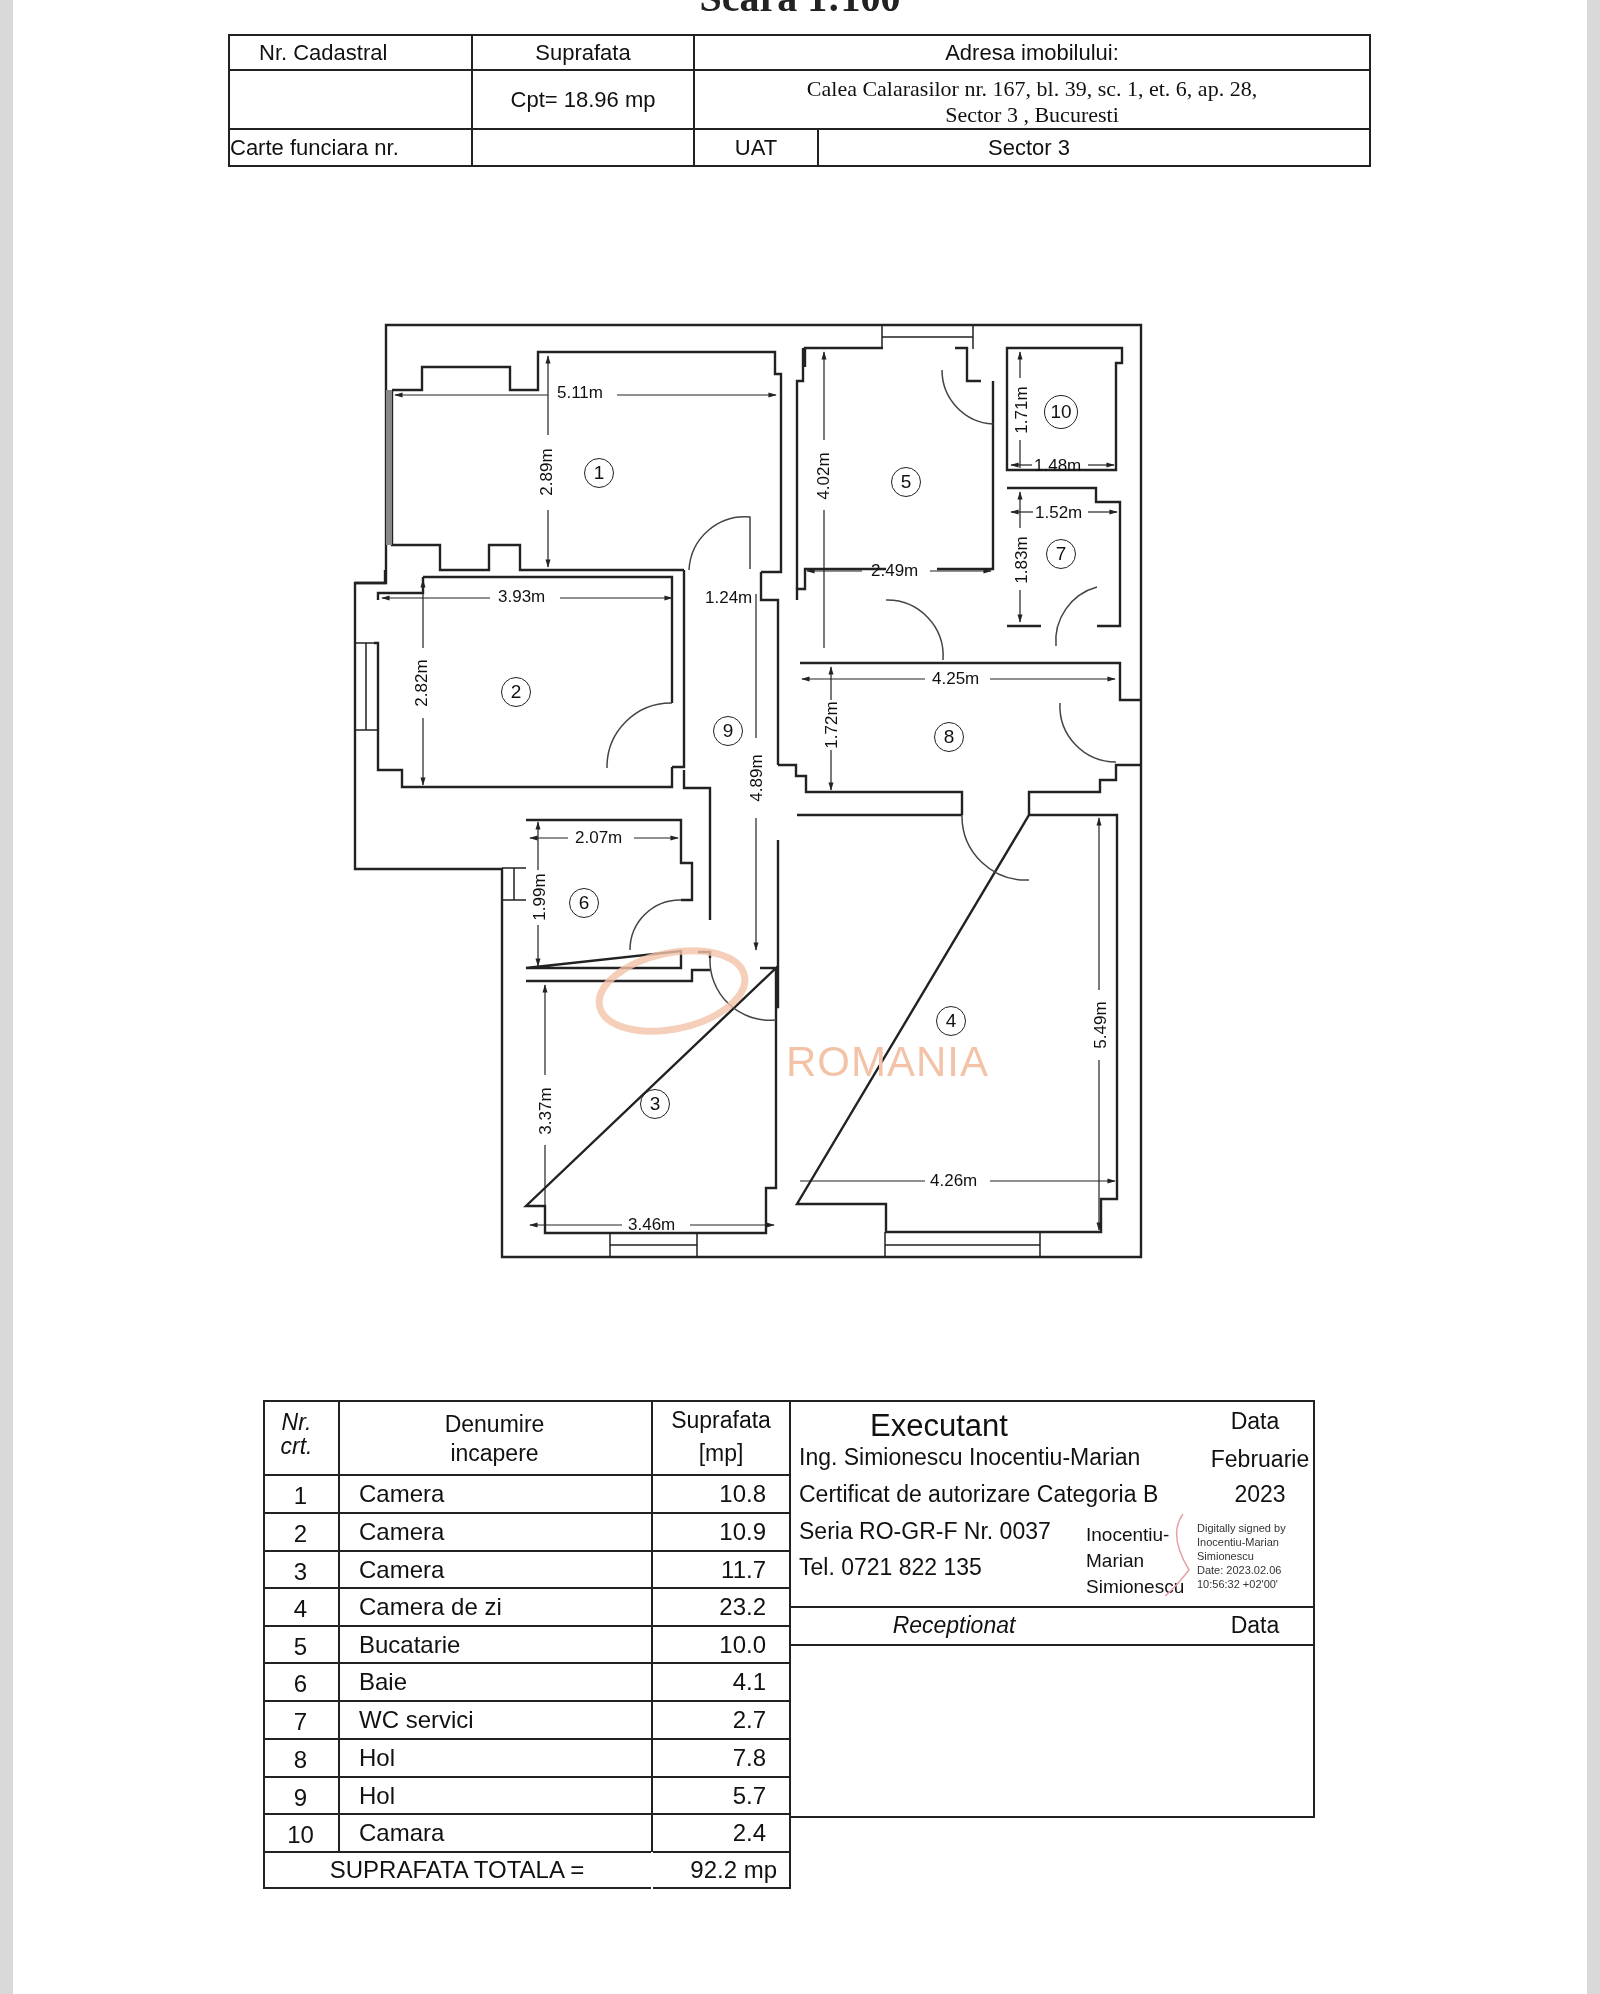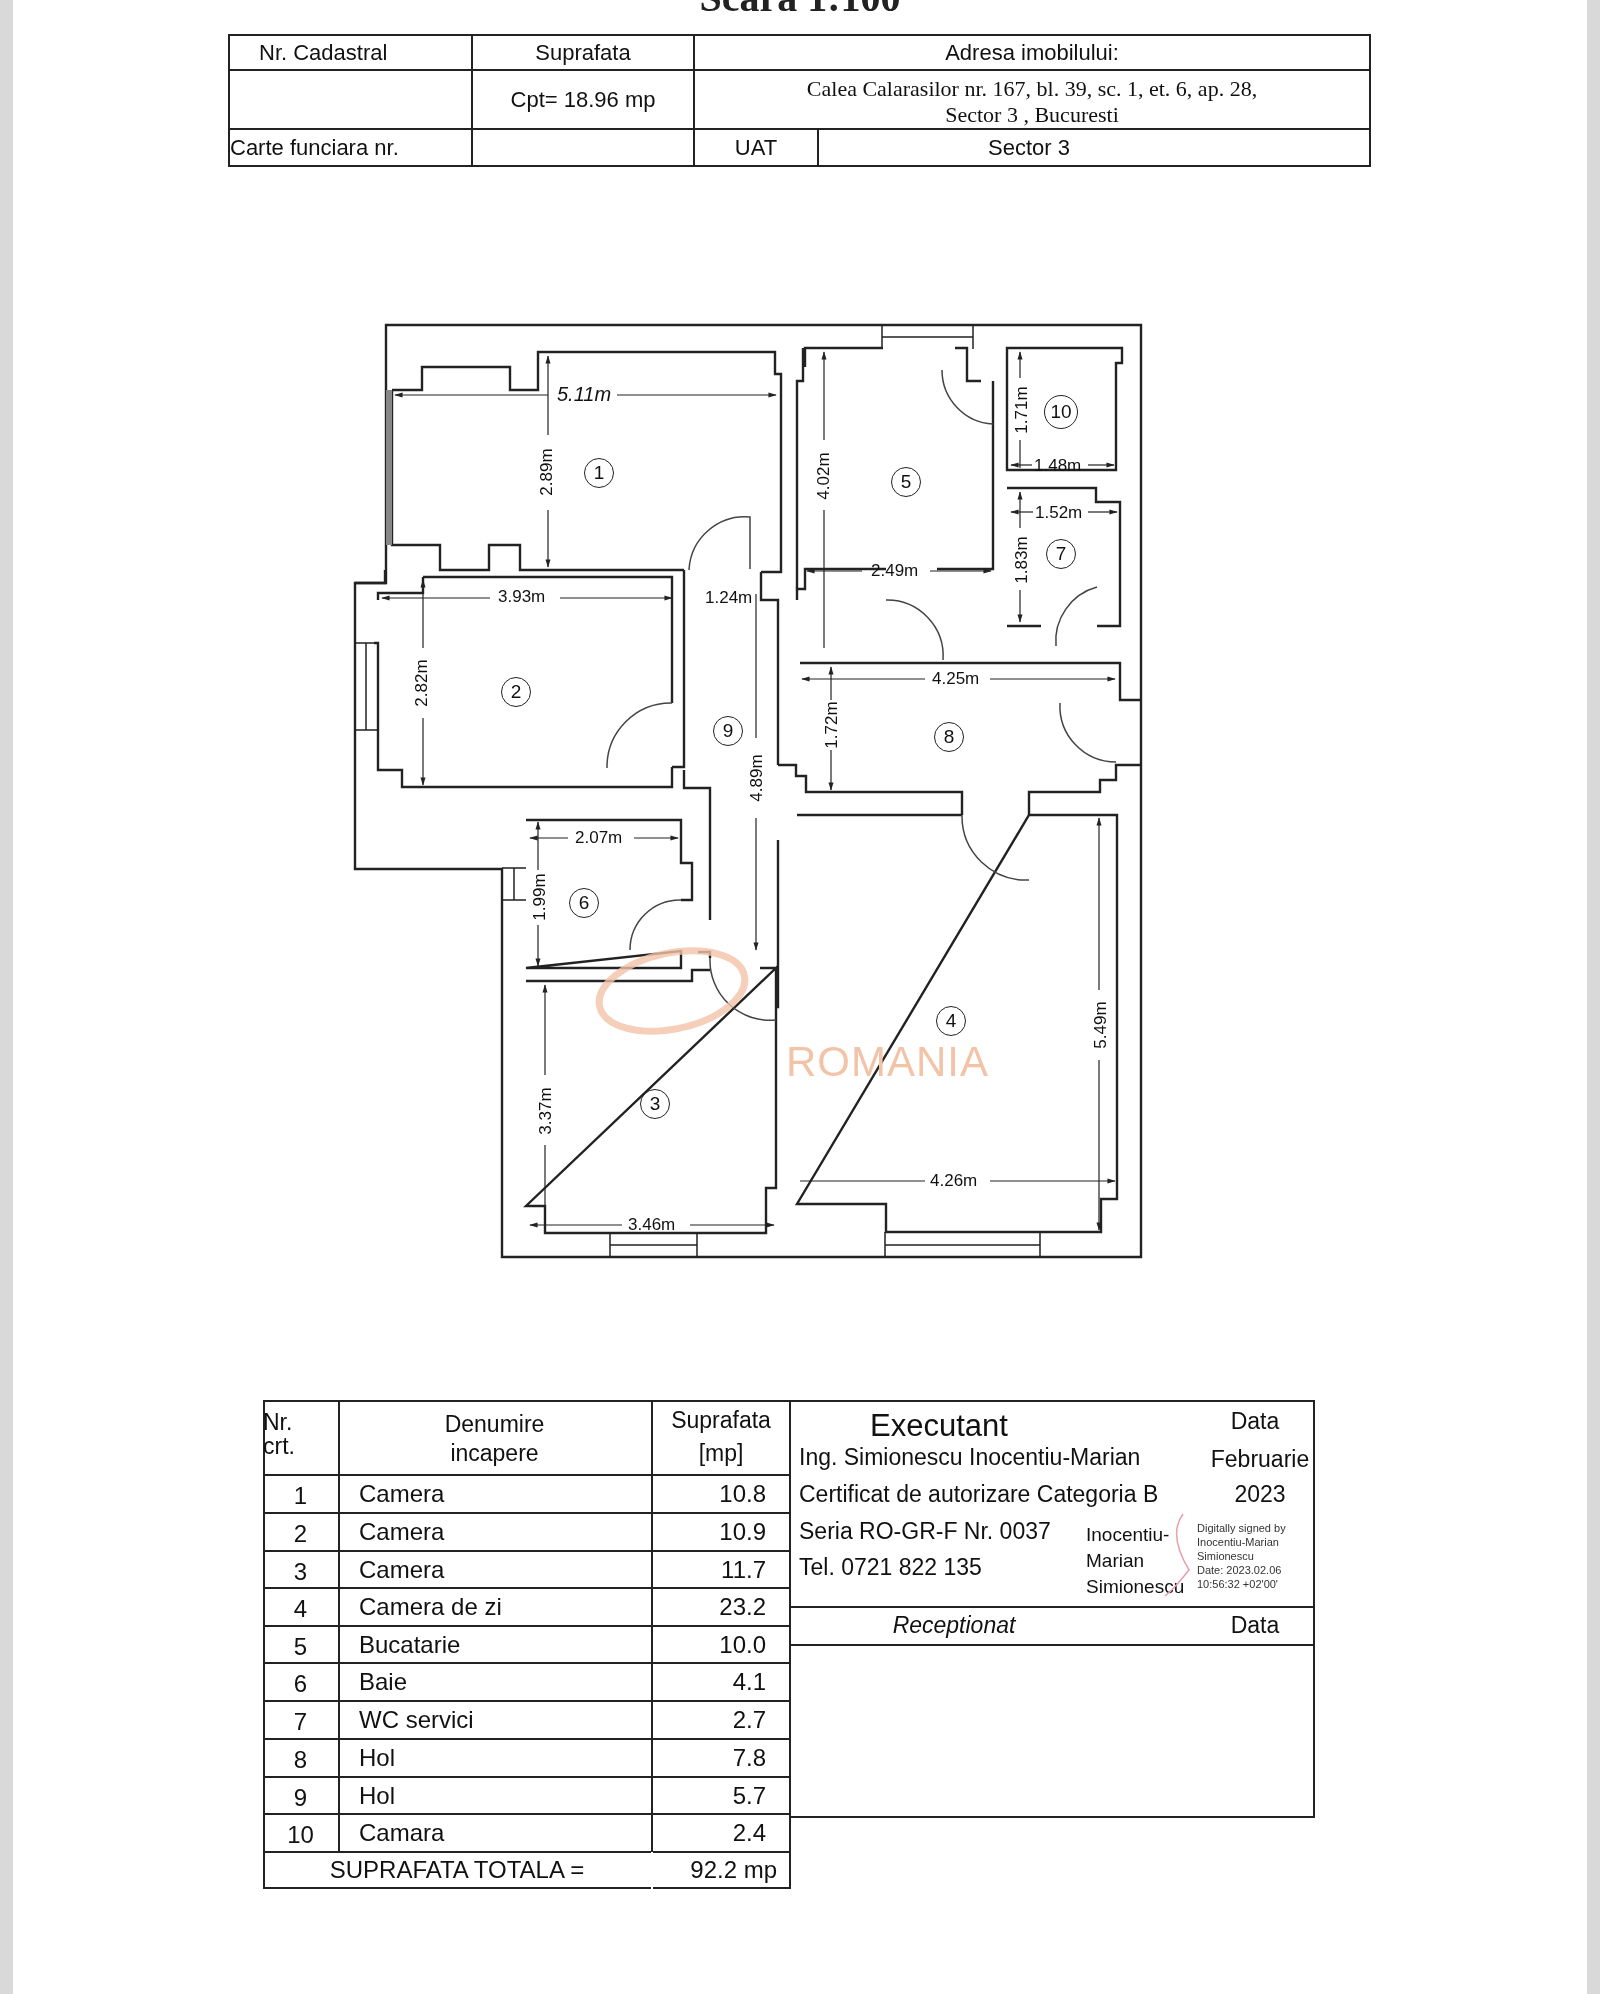--- a/index.html
+++ b/index.html
@@ -153,7 +153,7 @@
 </svg>
 
 <div>
-  <div class="abs" style="left:557px;top:383px;font-size:20px;font-style:italic;">5.11m</div>
+  <div class="abs" style="left:557px;top:383px;font-size:17px;">5.11m</div>
   <div class="abs" style="left:523px;top:462px;font-size:17px;transform:rotate(-90deg);transform-origin:center;">2.89m</div>
   <div class="abs" style="left:498px;top:587px;font-size:17px;">3.93m</div>
   <div class="abs" style="left:398px;top:673px;font-size:17px;transform:rotate(-90deg);">2.82m</div>

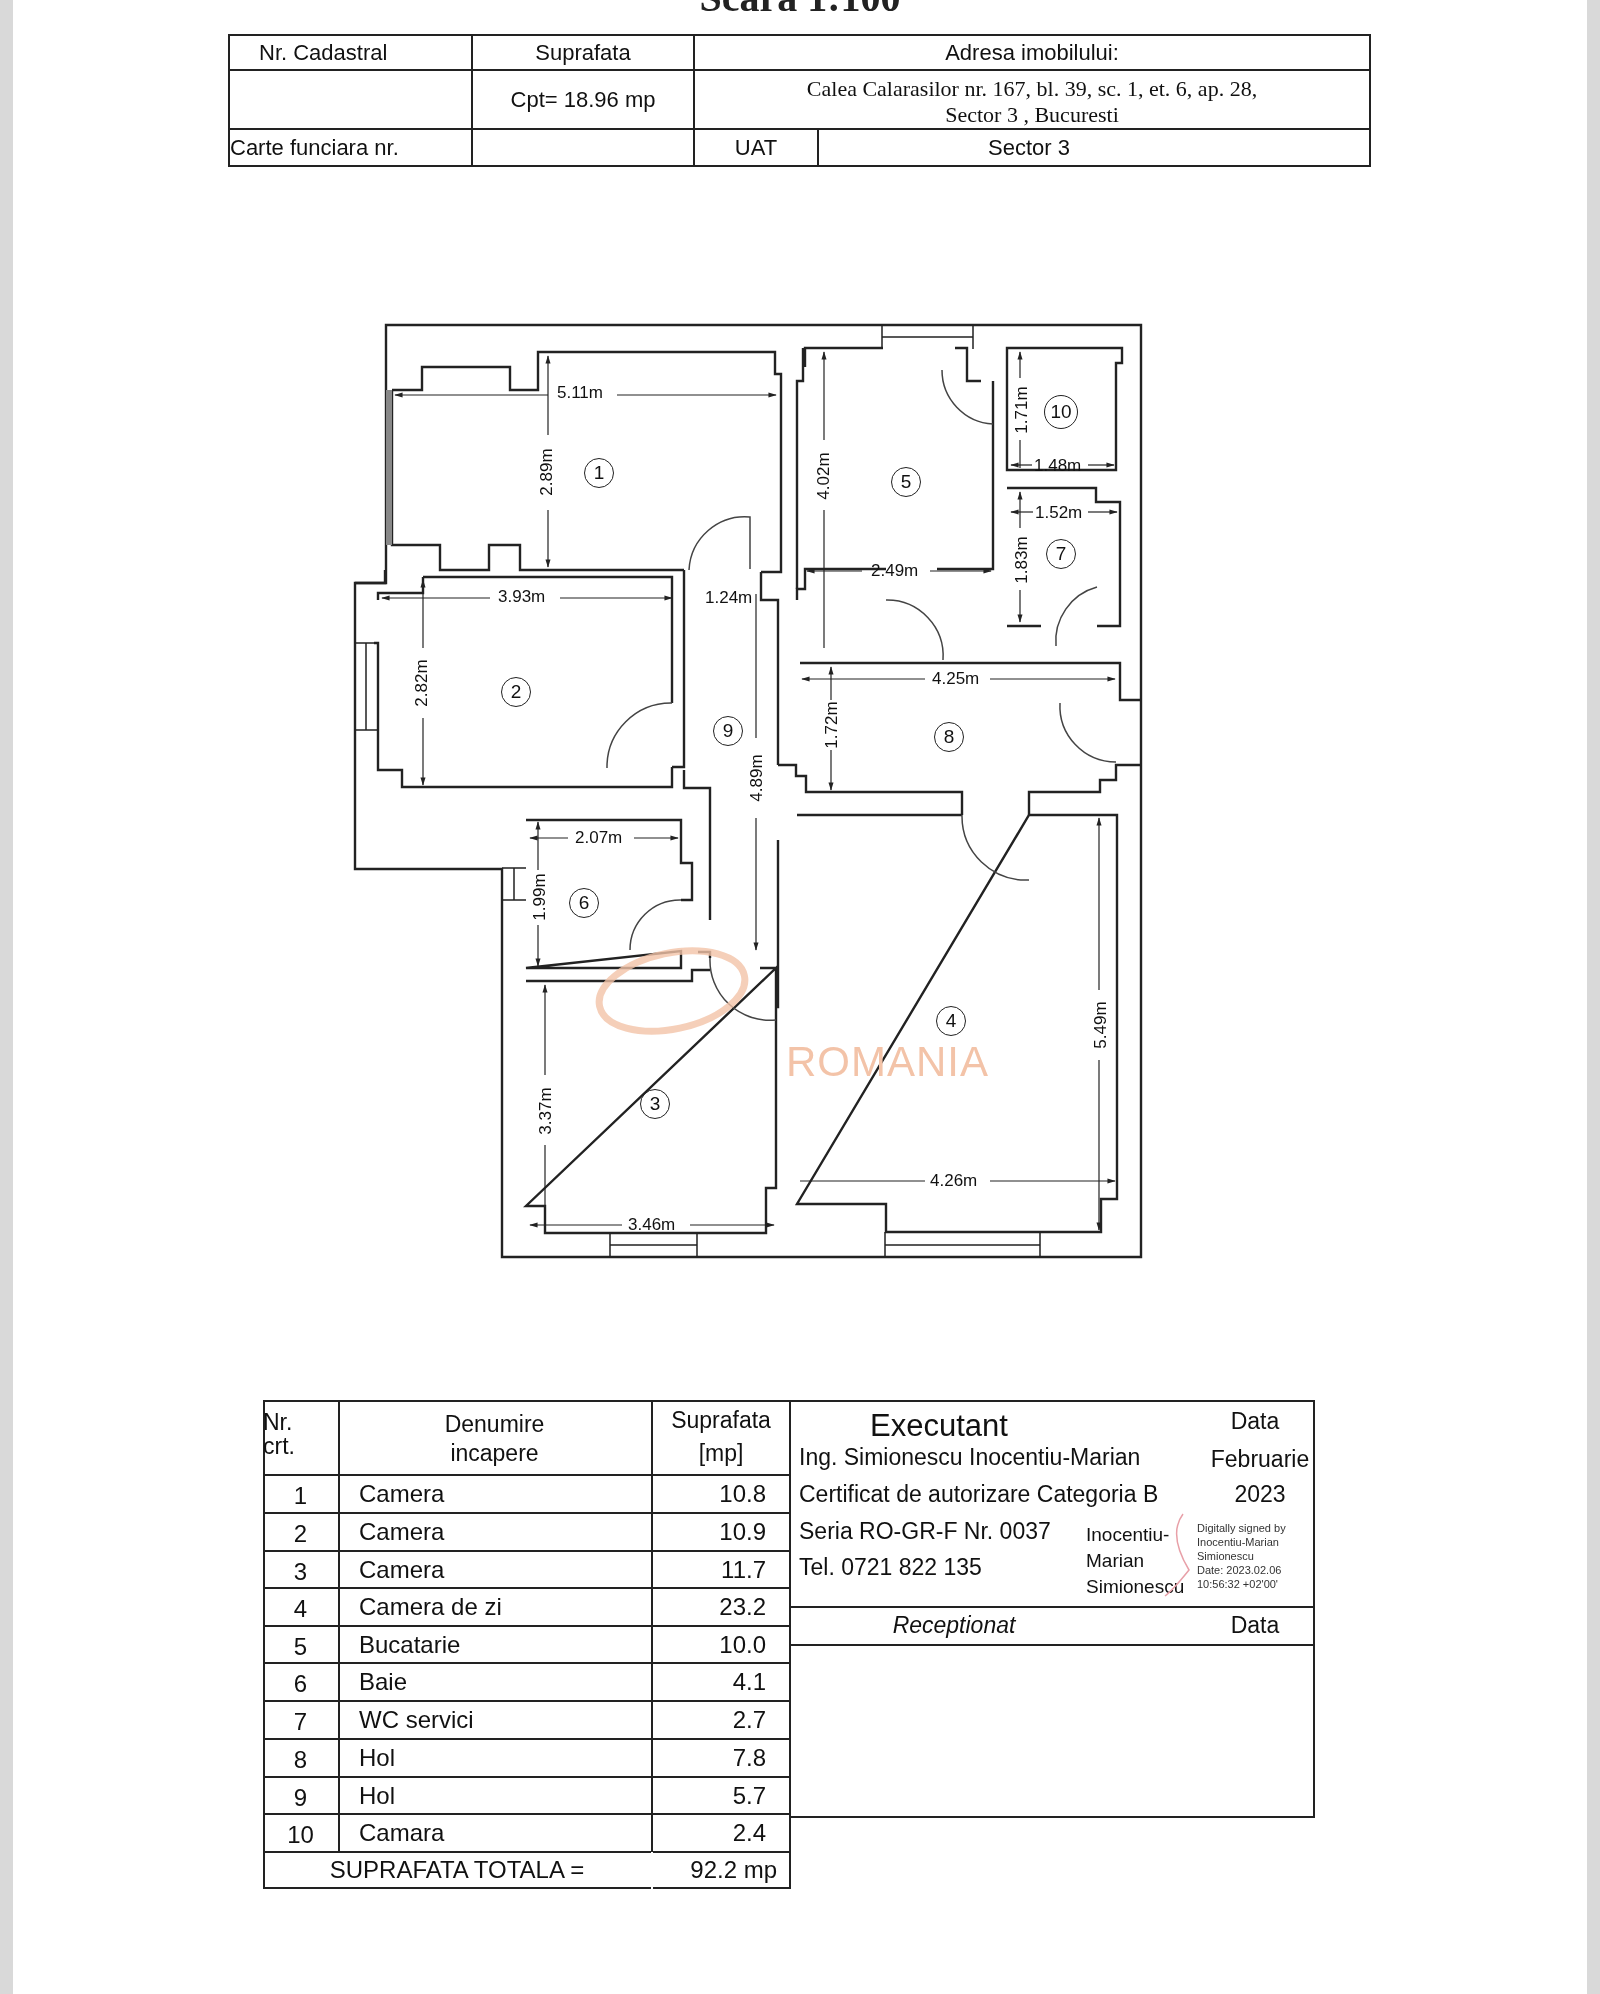--- a/index.html
+++ b/index.html
@@ -196,7 +196,7 @@
   <div class="vline" style="left:388px;top:0;height:489px;"></div>
   <div class="hline" style="left:0;top:74px;width:528px;"></div>
 
-  <div class="abs" style="left:0;top:10px;width:67px;font-size:23px;line-height:24px;">
+  <div class="abs" style="left:0;top:10px;width:67px;text-align:center;font-size:23px;line-height:24px;font-style:italic;">
     <div>Nr.</div>
     <div>crt.</div>
   </div>

